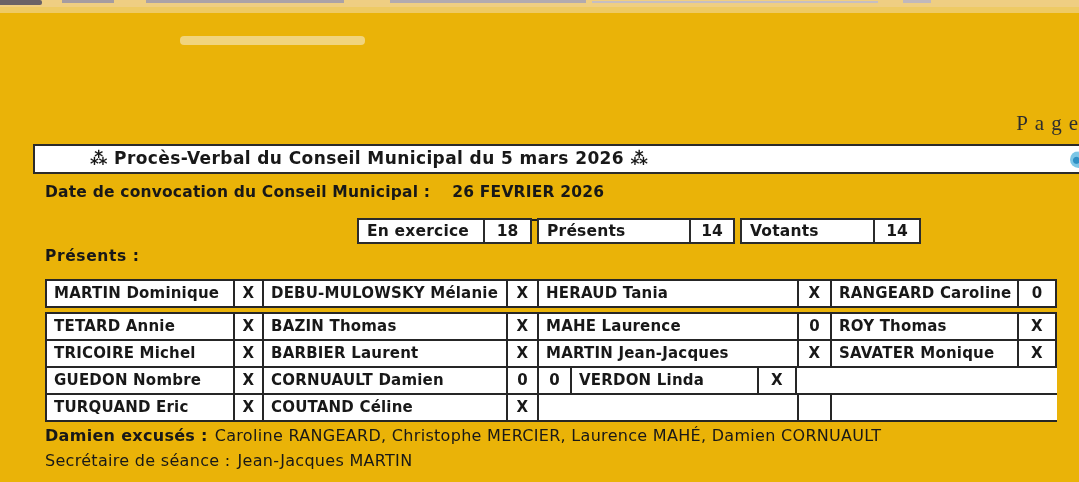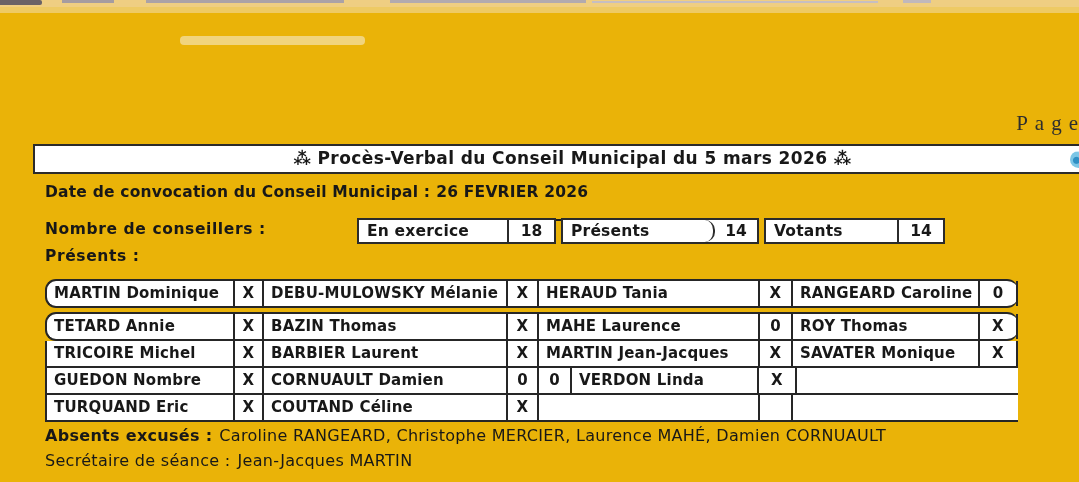--- a/index.html
+++ b/index.html
@@ -23,7 +23,7 @@
   .page-label{position:absolute;top:111px;right:-6px;font-family:"Liberation Serif","DejaVu Serif",serif;font-size:21px;letter-spacing:7px;color:#2e2e2e;white-space:nowrap;}
 
   .title-bar{position:absolute;top:144px;left:33px;right:-3px;height:30px;border:2px solid #2b2b2b;background:#fff;box-sizing:border-box;}
-  .title-text{display:block;text-align:center;padding-left:30px;line-height:25px;font-size:17px;font-weight:700;letter-spacing:.4px;white-space:nowrap;}
+  .title-text{display:block;padding-left:55px;line-height:25px;font-size:17px;font-weight:700;letter-spacing:.4px;white-space:nowrap;}
   .blue-mark{position:absolute;right:-7px;top:5px;width:17px;height:17px;border-radius:50%;
     background:radial-gradient(circle at 38% 55%, #2f8fc4 0 3px, #7cc6e6 4px 8px, #cdeaf7 9px);}
 

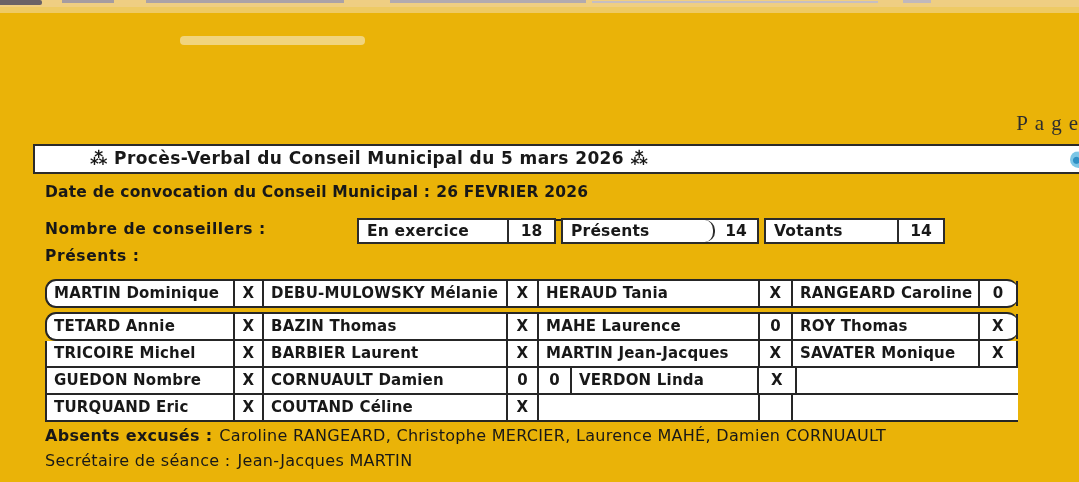--- a/index.html
+++ b/index.html
@@ -29,7 +29,7 @@
 
   .line{position:absolute;left:45px;white-space:nowrap;font-size:15.5px;letter-spacing:.2px;}
   .convocation{top:183px;font-weight:700;}
-  .convocation .date{border-bottom:2px solid #1d1d1d;padding-bottom:18px;margin-left:6px;}
+  .convocation .date{border-bottom:2px solid #1d1d1d;padding-bottom:18px;margin-left:22px;}
   .counters-label{top:220px;font-weight:700;letter-spacing:.6px;}
   .presents-label{top:247px;font-weight:700;letter-spacing:.6px;}
 

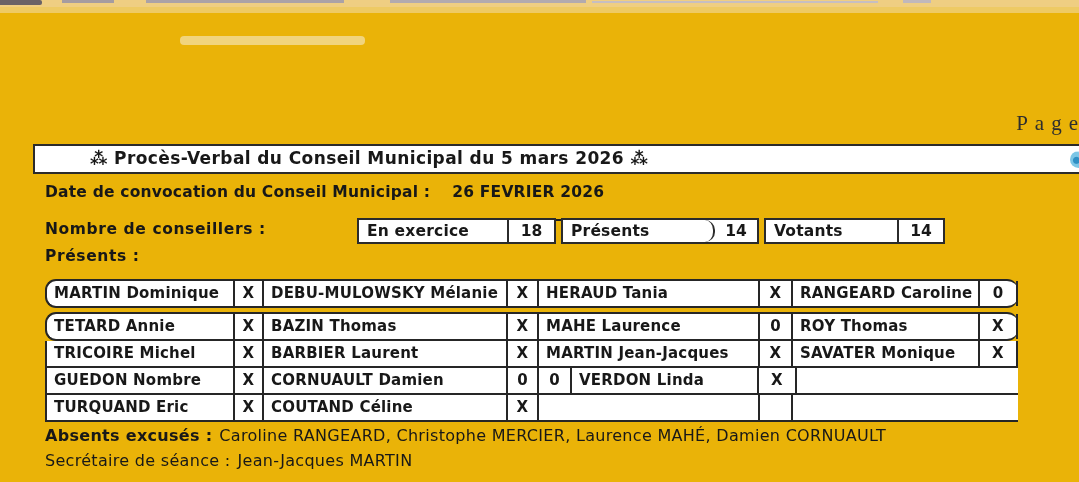--- a/index.html
+++ b/index.html
@@ -83,7 +83,6 @@
     <span>Date de convocation du Conseil Municipal :</span><span class="date">26 FEVRIER 2026</span>
   </div>
 
-  <div class="line counters-label">Nombre de conseillers :</div>
 
   <div class="counts">
     <div class="cbox b0">

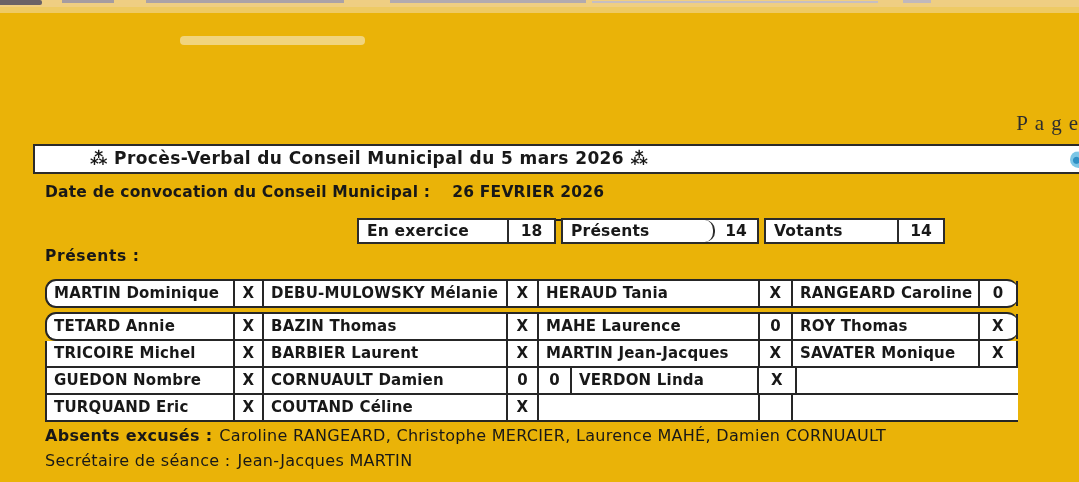--- a/index.html
+++ b/index.html
@@ -37,7 +37,7 @@
   .cbox{display:flex;border:2px solid #2b2b2b;background:#fff;height:26px;box-sizing:border-box;}
   .clabel{padding:0 8px;line-height:22px;font-size:15.5px;font-weight:700;letter-spacing:.2px;box-sizing:border-box;border-right:2px solid #2b2b2b;}
   .cvalue{text-align:center;line-height:22px;font-size:15.5px;font-weight:700;box-sizing:border-box;}
-  .b0 .clabel{width:150px;} .b0 .cvalue{width:45px;}
+  .b0 .clabel{width:126px;} .b0 .cvalue{width:45px;}
   .b1 .clabel{width:152px;border-radius:10px;} .b1 .cvalue{width:42px;}
   .b2 .clabel{width:133px;} .b2 .cvalue{width:44px;}
 

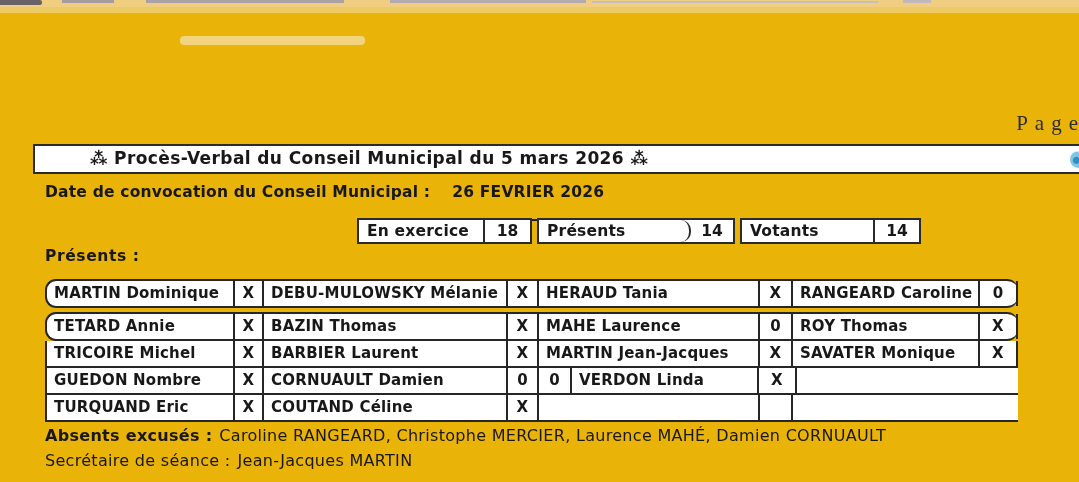--- a/index.html
+++ b/index.html
@@ -38,7 +38,7 @@
   .clabel{padding:0 8px;line-height:22px;font-size:15.5px;font-weight:700;letter-spacing:.2px;box-sizing:border-box;border-right:2px solid #2b2b2b;}
   .cvalue{text-align:center;line-height:22px;font-size:15.5px;font-weight:700;box-sizing:border-box;}
   .b0 .clabel{width:126px;} .b0 .cvalue{width:45px;}
-  .b1 .clabel{width:152px;border-radius:10px;} .b1 .cvalue{width:42px;}
+  .b1 .clabel{width:152px;} .b1 .cvalue{width:42px;}
   .b2 .clabel{width:133px;} .b2 .cvalue{width:44px;}
 
   .attendance{position:absolute;top:279px;left:45px;}

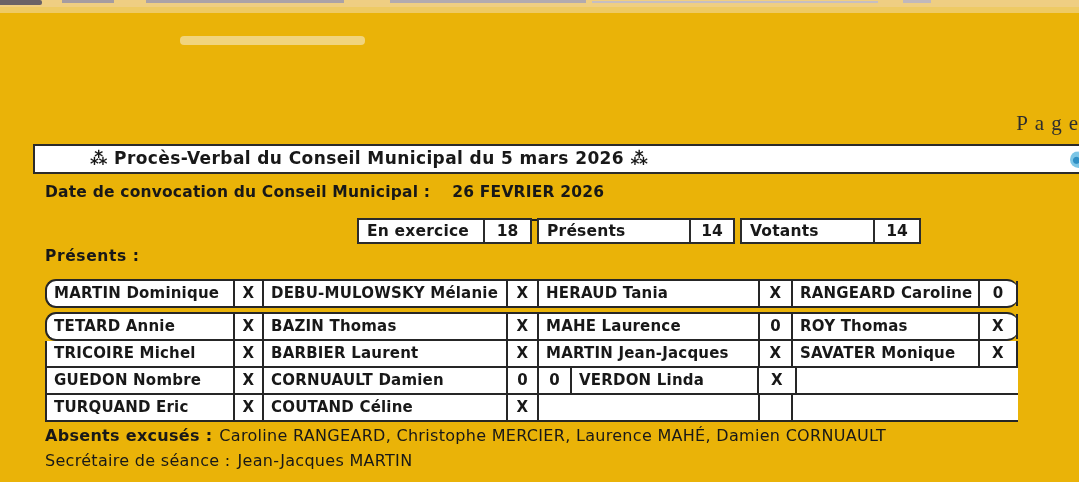--- a/index.html
+++ b/index.html
@@ -43,7 +43,7 @@
 
   .attendance{position:absolute;top:279px;left:45px;}
   .trow{display:flex;border-left:2px solid #262626;border-bottom:2px solid #262626;background:#fff;height:25px;box-sizing:content-box;}
-  .trow.topb{border-top:2px solid #262626;border-radius:11px;}
+  .trow.topb{border-top:2px solid #262626;}
   .trow.gap{margin-bottom:4px;}
   .cell{border-right:2px solid #262626;box-sizing:border-box;overflow:hidden;white-space:nowrap;line-height:24px;font-size:15px;font-weight:700;letter-spacing:.2px;}
   .name{padding:0 7px;}

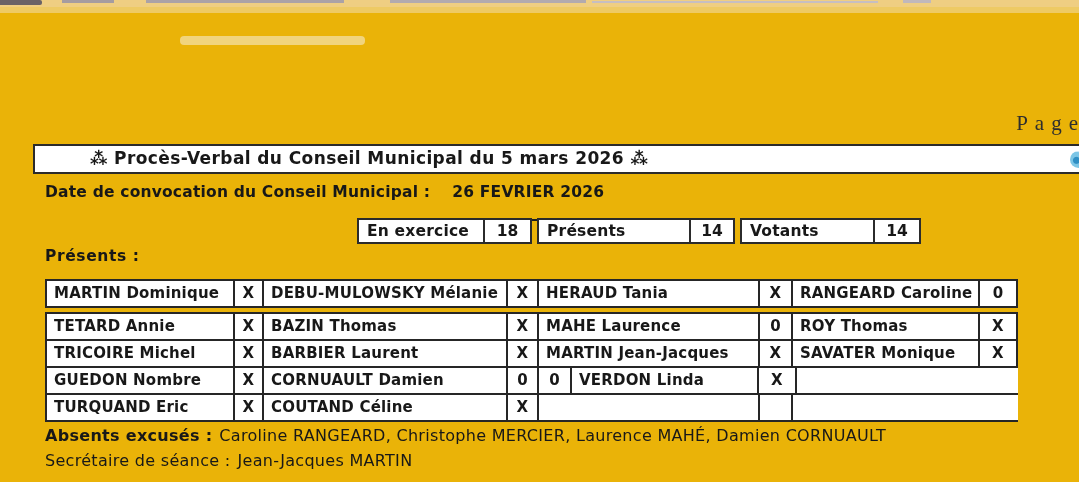--- a/index.html
+++ b/index.html
@@ -49,7 +49,7 @@
   .name{padding:0 7px;}
   .mark{text-align:center;}
   .w-n1{width:188px}.w-m1{width:29px}.w-n2{width:244px}.w-m2{width:31px}
-  .w-n3{width:221px}.w-m3{width:33px}.w-n4{width:187px}.w-m4{width:38px}
+  .w-n3{width:260px}.w-m3{width:33px}.w-n4{width:187px}.w-m4{width:38px}
 
   .absents{top:426px;font-size:16px;}
   .absents .lbl{font-weight:700;margin-right:7px;letter-spacing:.3px;}

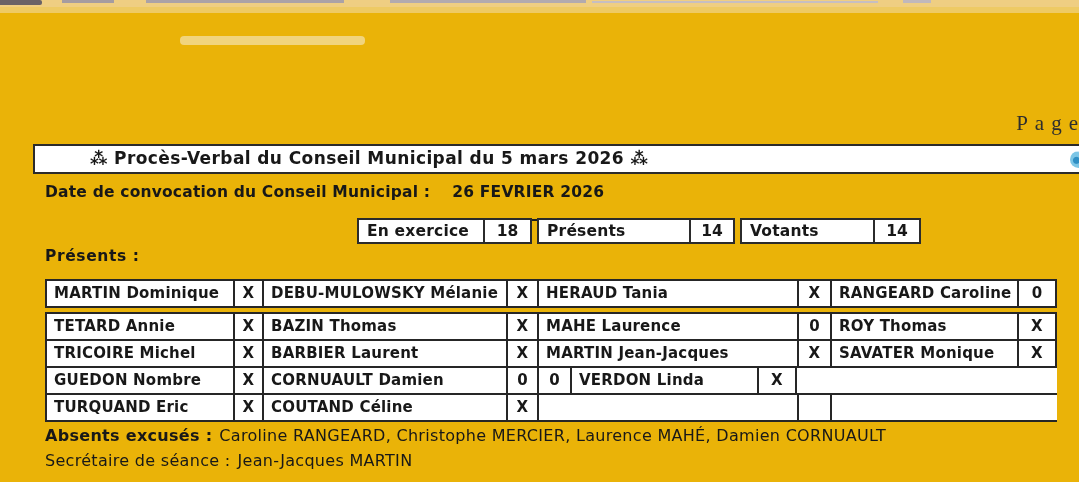--- a/index.html
+++ b/index.html
@@ -158,7 +158,7 @@
   </div>
 
   <div class="line absents">
-    <span class="lbl">Absents excusés :</span><span class="val">Caroline RANGEARD, Christophe MERCIER, Laurence MAHÉ, Damien CORNUAULT</span>
+    <span class="lbl">Damien excusés :</span><span class="val">Caroline RANGEARD, Christophe MERCIER, Laurence MAHÉ, Damien CORNUAULT</span>
   </div>
 
   <div class="line secretary">

